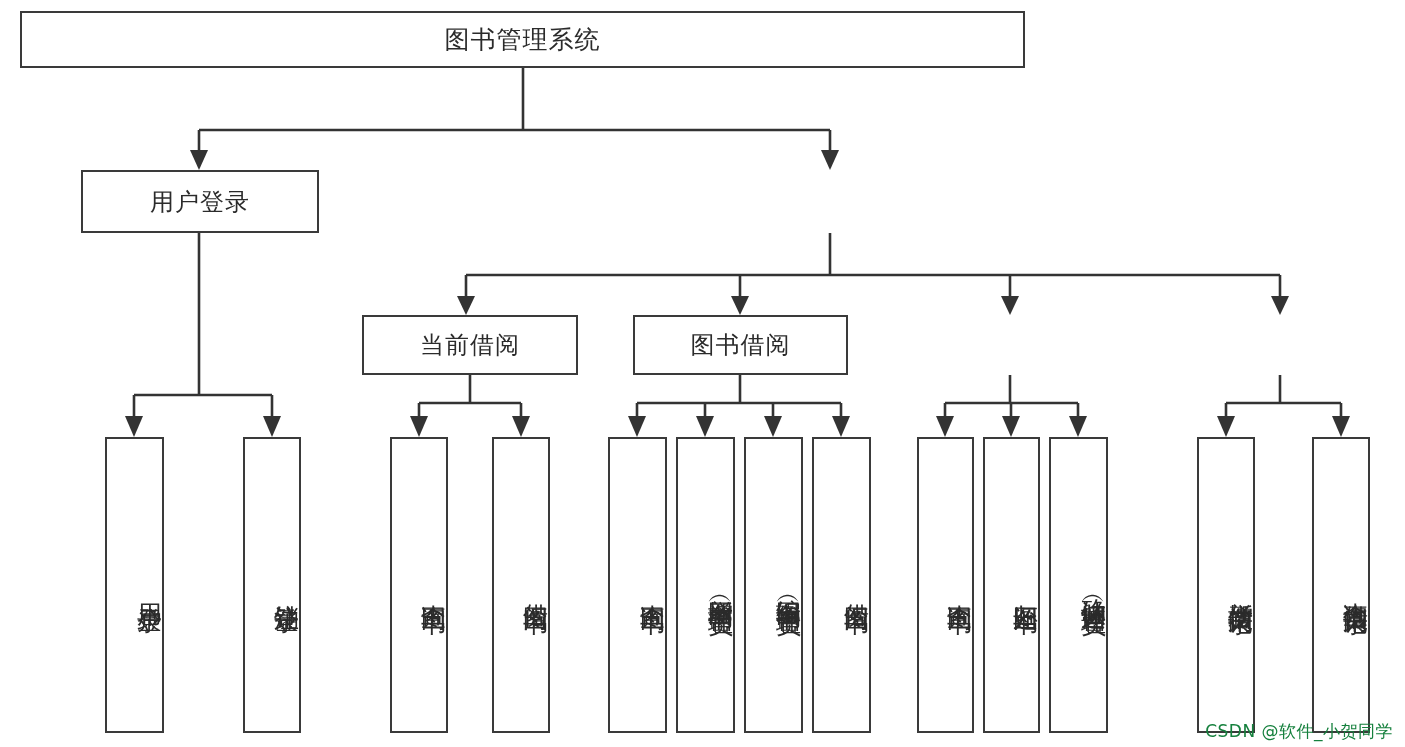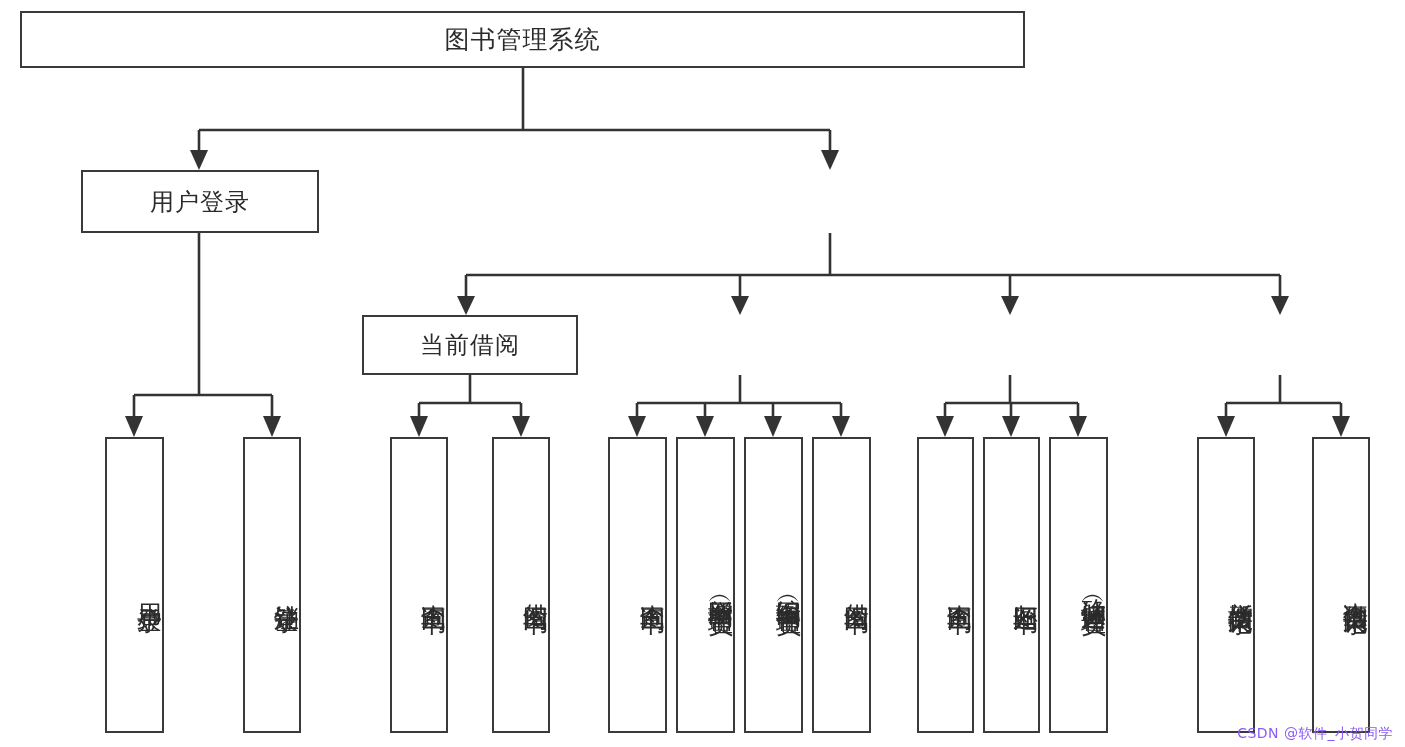--- a/index.html
+++ b/index.html
@@ -155,6 +155,9 @@
   <div class="node horiz" style="left:362px; top:315px; width:216px; height:60px;">
     <span>当前借阅</span>
   </div>
+  <div class="node horiz" style="left:633px; top:315px; width:215px; height:60px;">
+    <span>图书借阅</span>
+  </div>
 
   <div class="node vert" style="left:105px; top:437px; width:59px; height:296px;">
     <span class="vtext">用户登录</span>

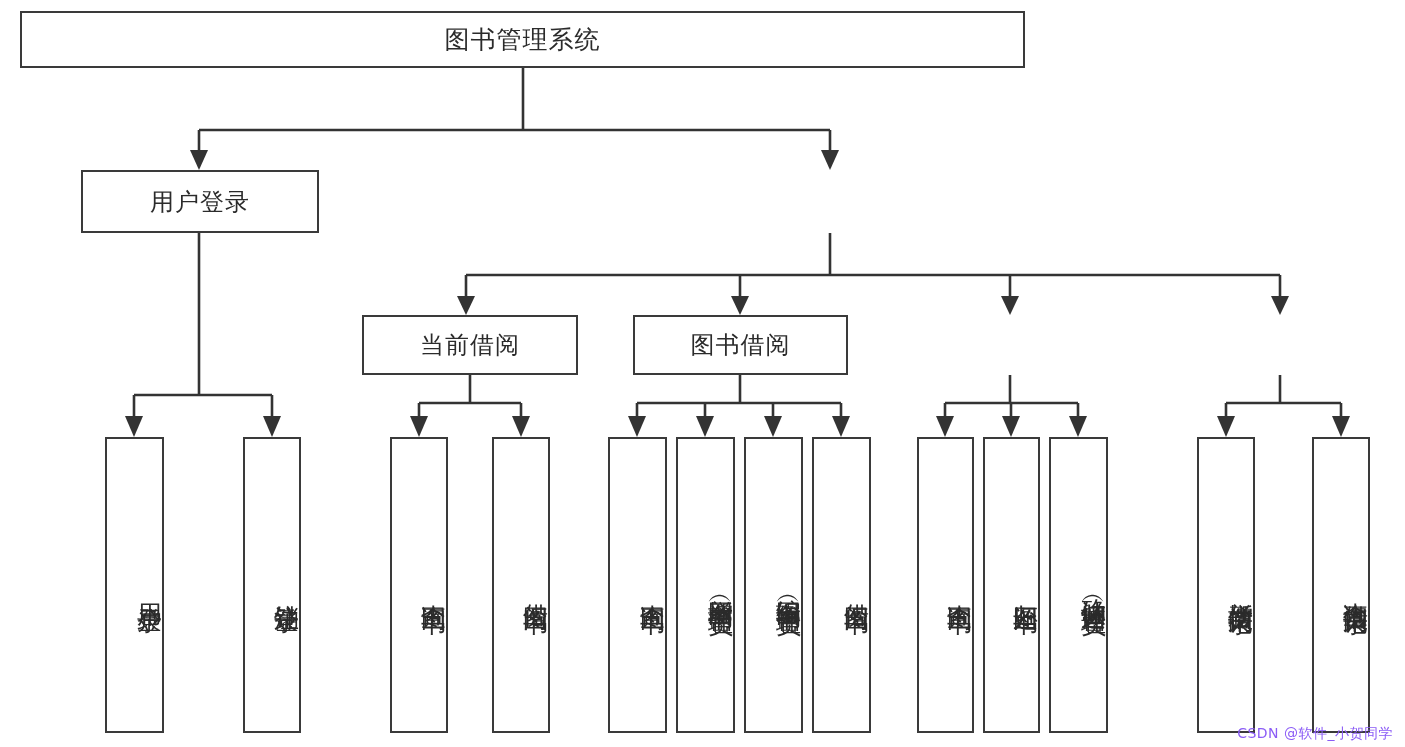--- a/index.html
+++ b/index.html
@@ -70,8 +70,8 @@
     position: absolute;
     right: 12px;
     bottom: 4px;
-    font-size: 14px;
-    color: #8b5cf6;
+    font-size: 17px;
+    color: #15803d;
     white-space: nowrap;
     letter-spacing: 0.5px;
   }

